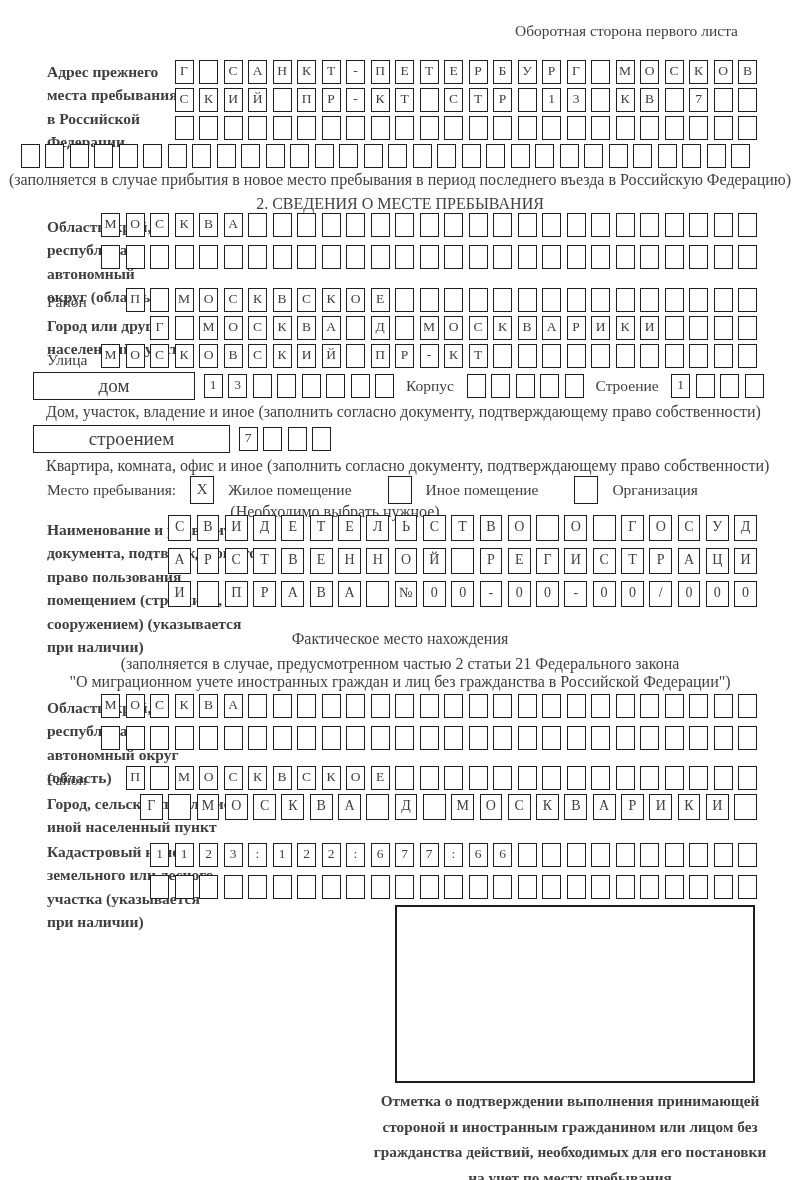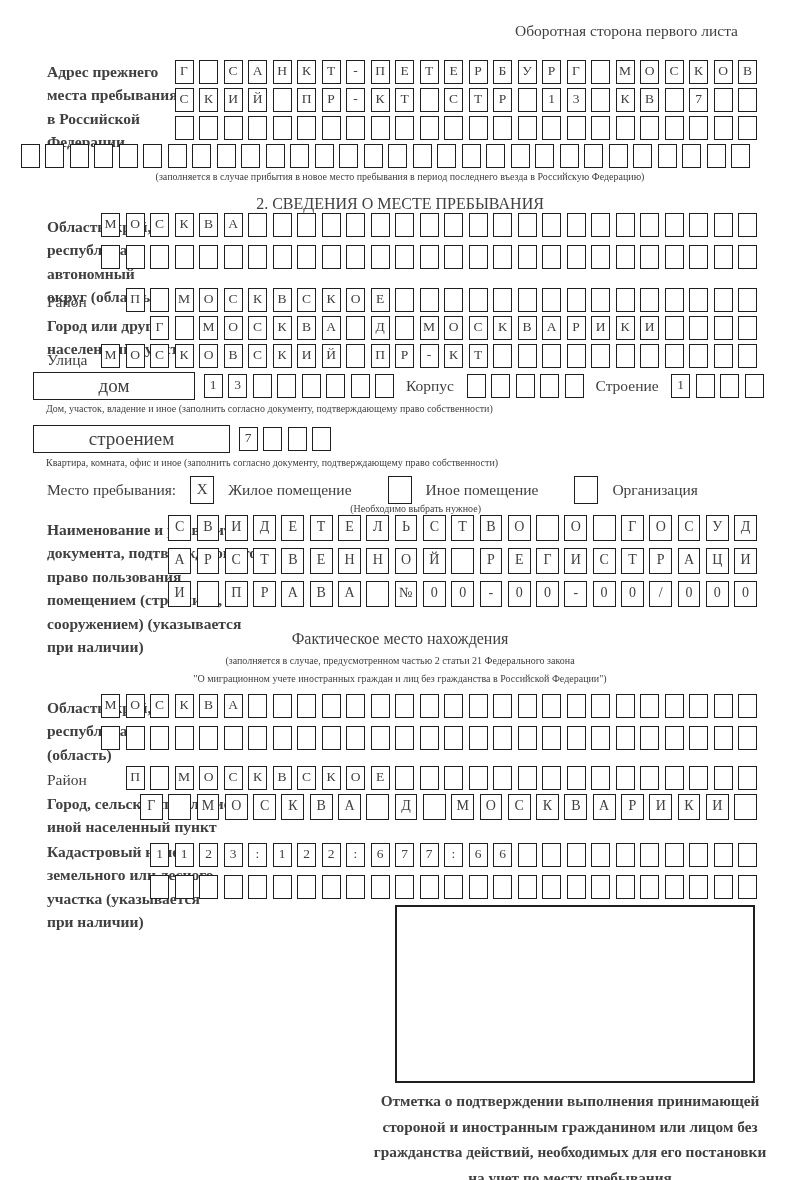--- a/index.html
+++ b/index.html
@@ -19,7 +19,7 @@
   }
   .cells-wide{--cw:22.8px;--chh:26px;}
   .cells-wide .cell{font-size:14px;line-height:22px;}
-  .note{position:absolute;font-size:10px;white-space:nowrap;}
+  .note{position:absolute;font-size:16px;white-space:nowrap;}
   .center{left:0;width:100%;text-align:center;}
   .title{position:absolute;font-size:16px;font-weight:normal;white-space:nowrap;}
   .houserow{position:absolute;display:flex;align-items:center;}

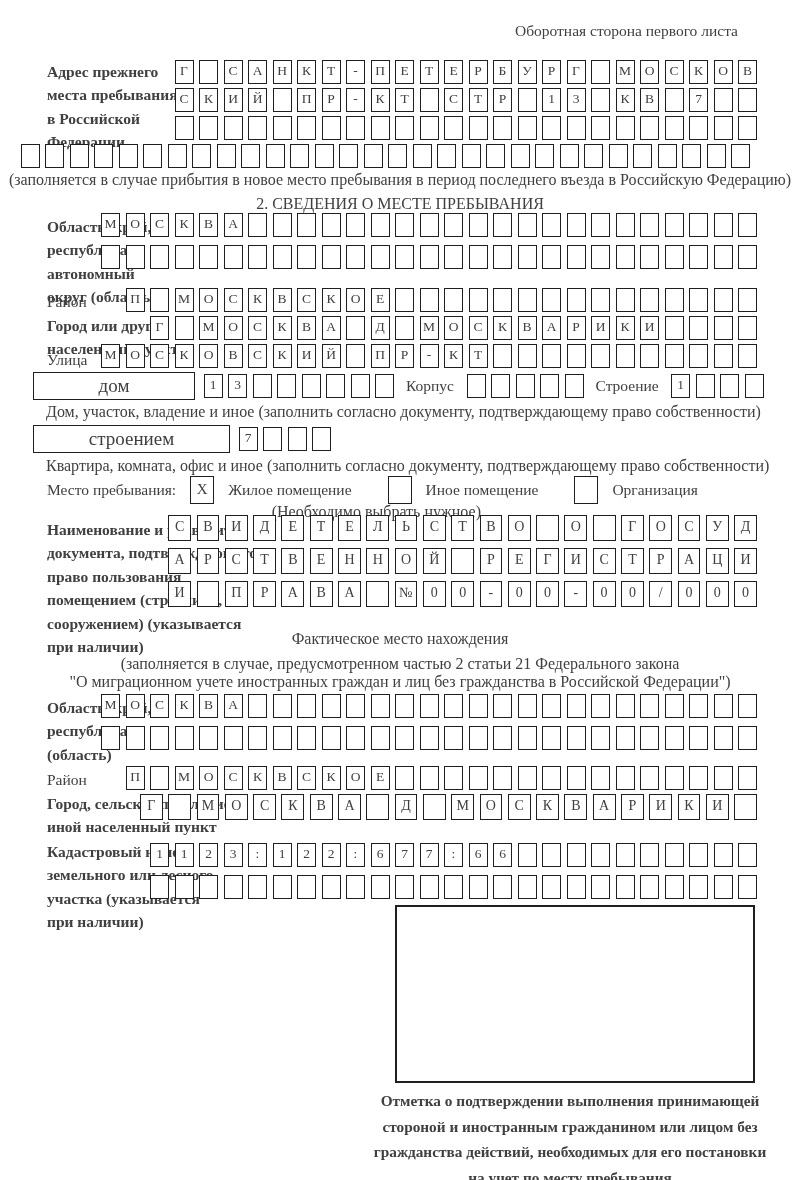--- a/index.html
+++ b/index.html
@@ -375,7 +375,7 @@
     <span class="cb"></span>
     <span class="opt">Организация</span>
   </div>
-  <div class="note" style="top:503px;left:201px;width:280px;text-align:right">(Необходимо выбрать нужное)</div>
+  <div class="note" style="top:503px;left:195px;width:280px;text-align:center">(Необходимо выбрать нужное)</div>
 
   <div class="lbl" style="left:47px;top:518px;width:220px">
       <div class="lbl-line">Наименование и реквизиты</div>

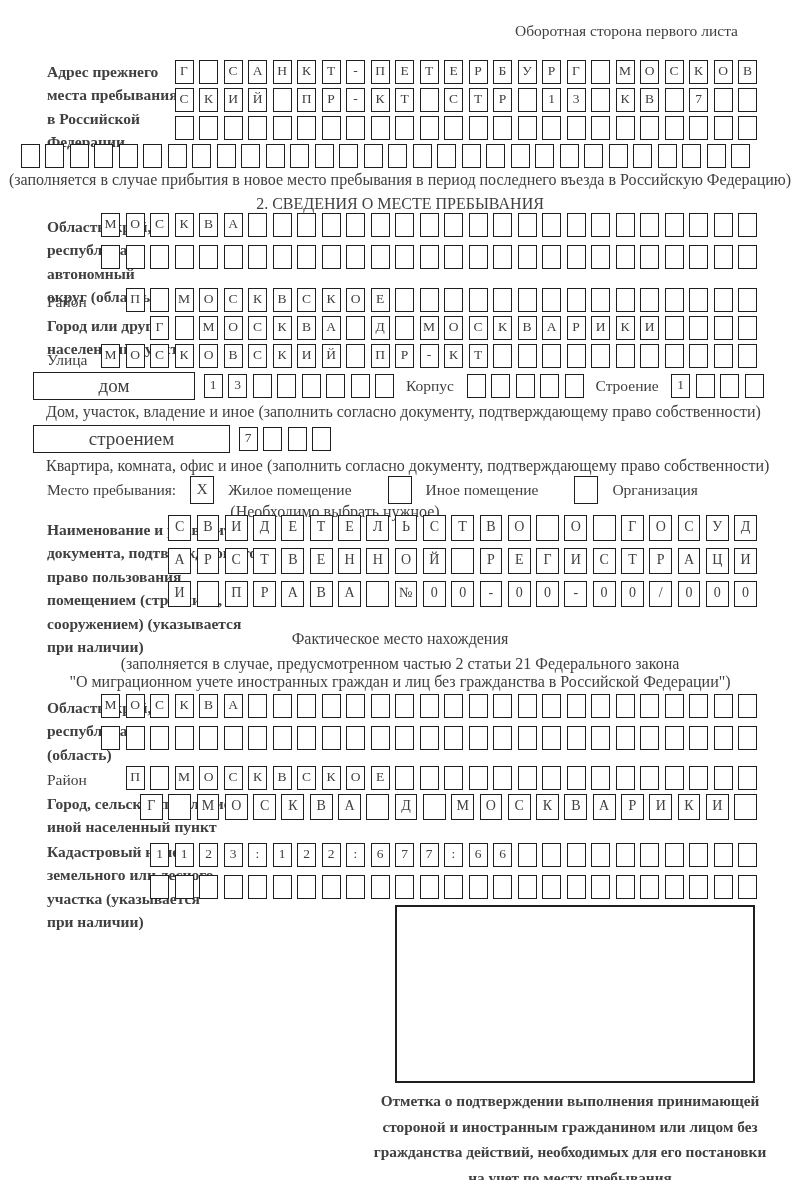--- a/index.html
+++ b/index.html
@@ -462,6 +462,7 @@
   <div class="lbl" style="left:47px;top:696px;width:170px">
       <div class="lbl-line">Область, край,</div>
       <div class="lbl-line">республика,</div>
+      <div class="lbl-line">автономный округ</div>
       <div class="lbl-line">(область)</div>
     </div>
   <div class="cellrow r" style="top:694px">

